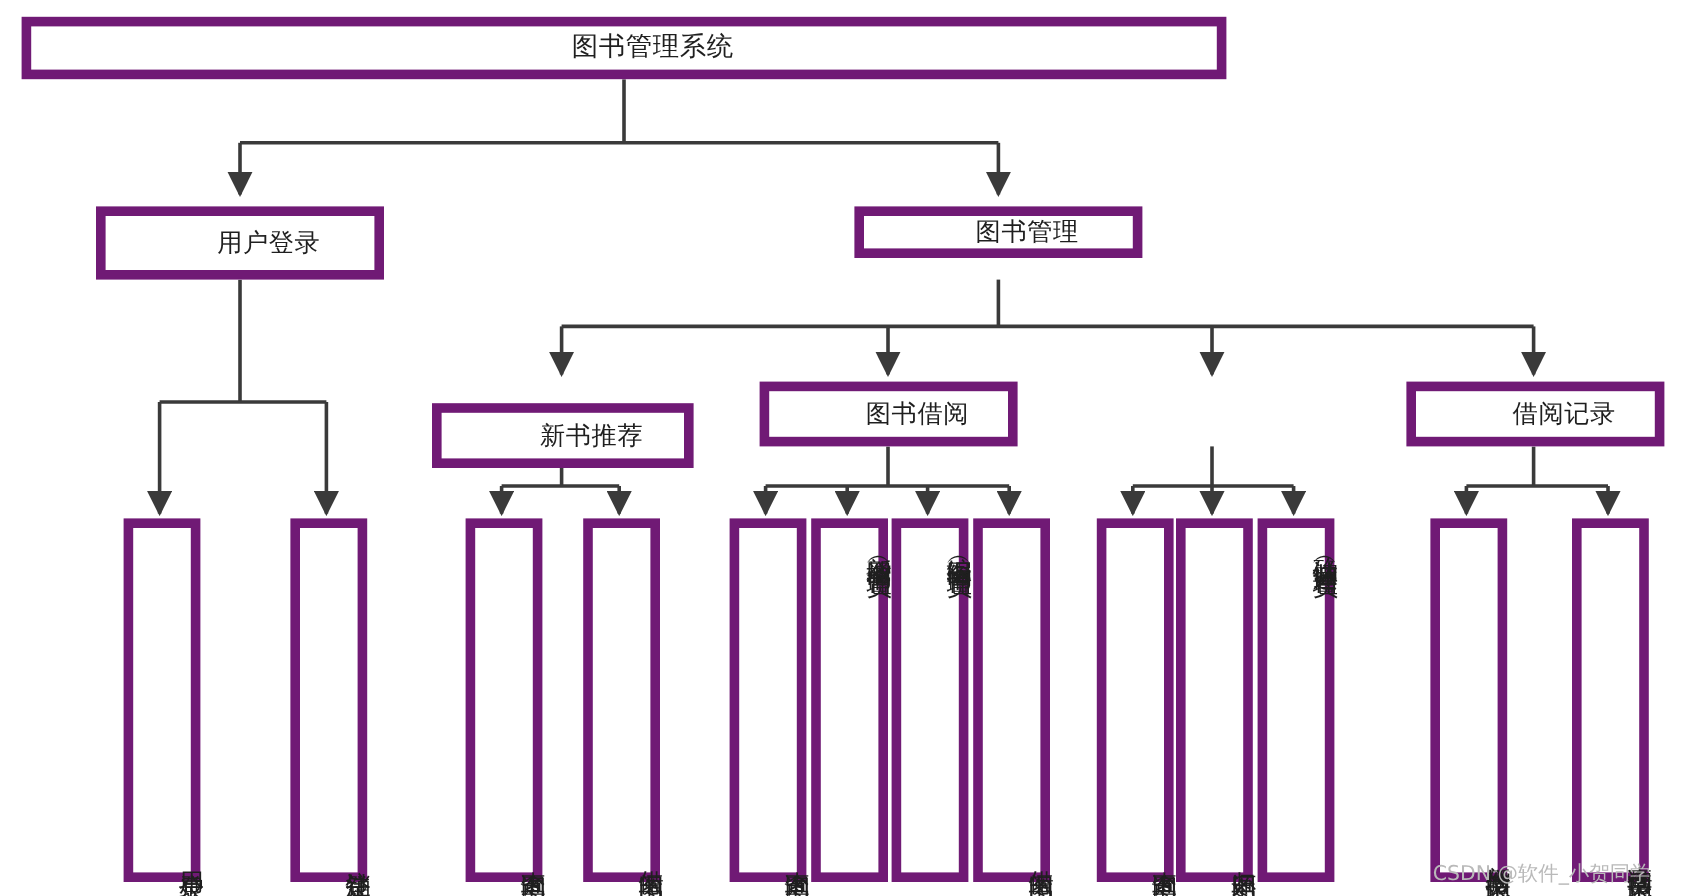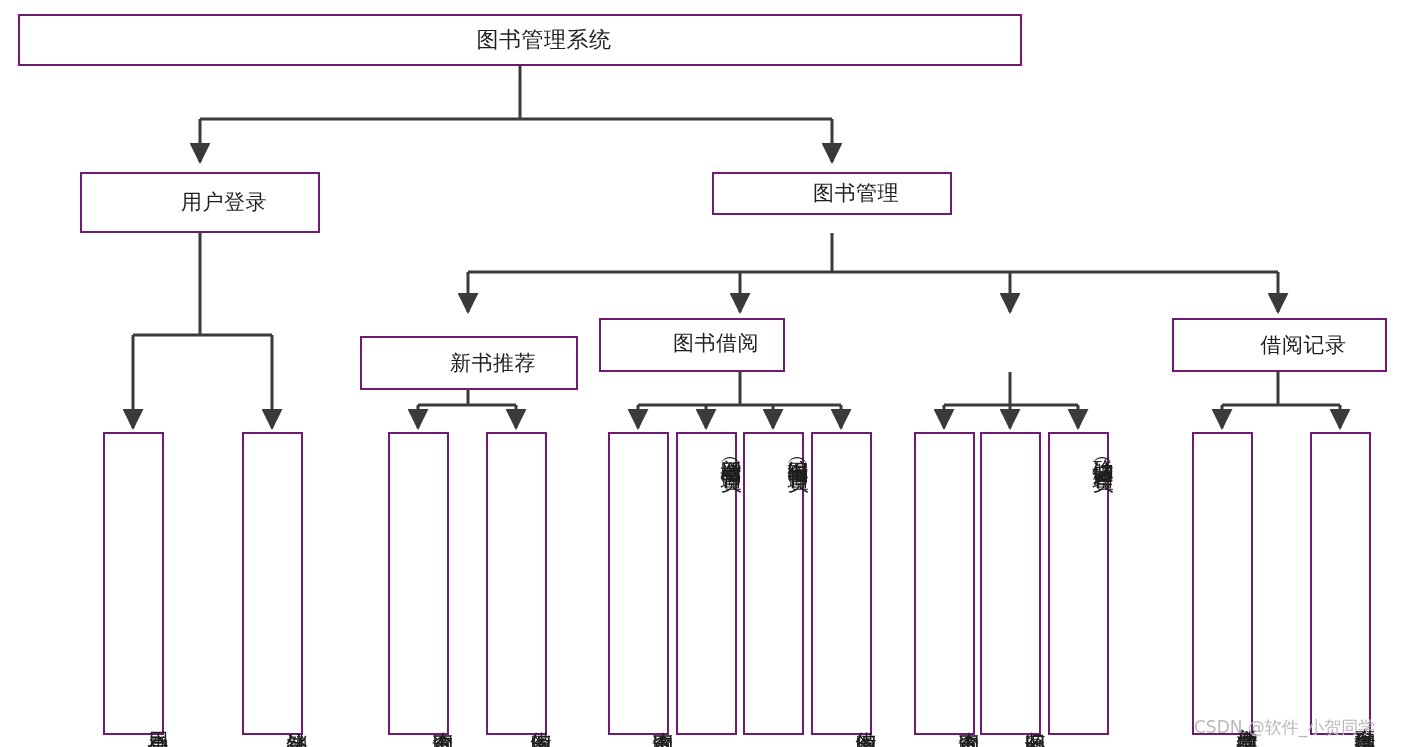--- a/index.html
+++ b/index.html
@@ -29,7 +29,7 @@
   .node {
     position: absolute;
     box-sizing: border-box;
-    border: 2px solid #701a75;
+    border: 8px solid #701a75;
     background: #ffffff;
     display: flex;
     align-items: center;

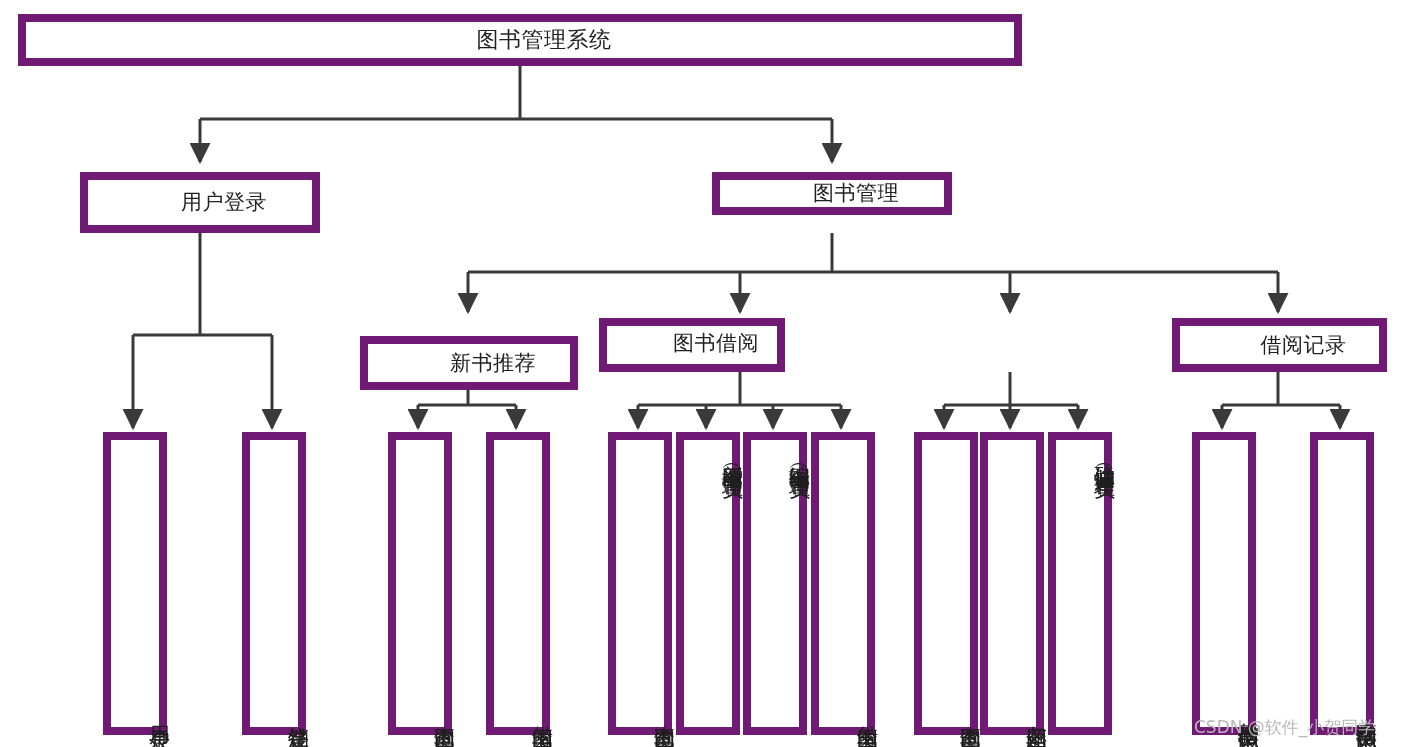--- a/index.html
+++ b/index.html
@@ -148,7 +148,7 @@
   <div class="node horiz" style="left:360px; top:336px; width:218px; height:54px;">
     <span class="label">新书推荐</span>
   </div>
-  <div class="node horiz" style="left:599px; top:318px; width:186px; height:54px;font-family:Liberation Mono, monospace;">
+  <div class="node horiz" style="left:633px; top:318px; width:215px; height:54px;">
     <span class="label">图书借阅</span>
   </div>
   <div class="node horiz" style="left:1172px; top:318px; width:215px; height:54px;">

